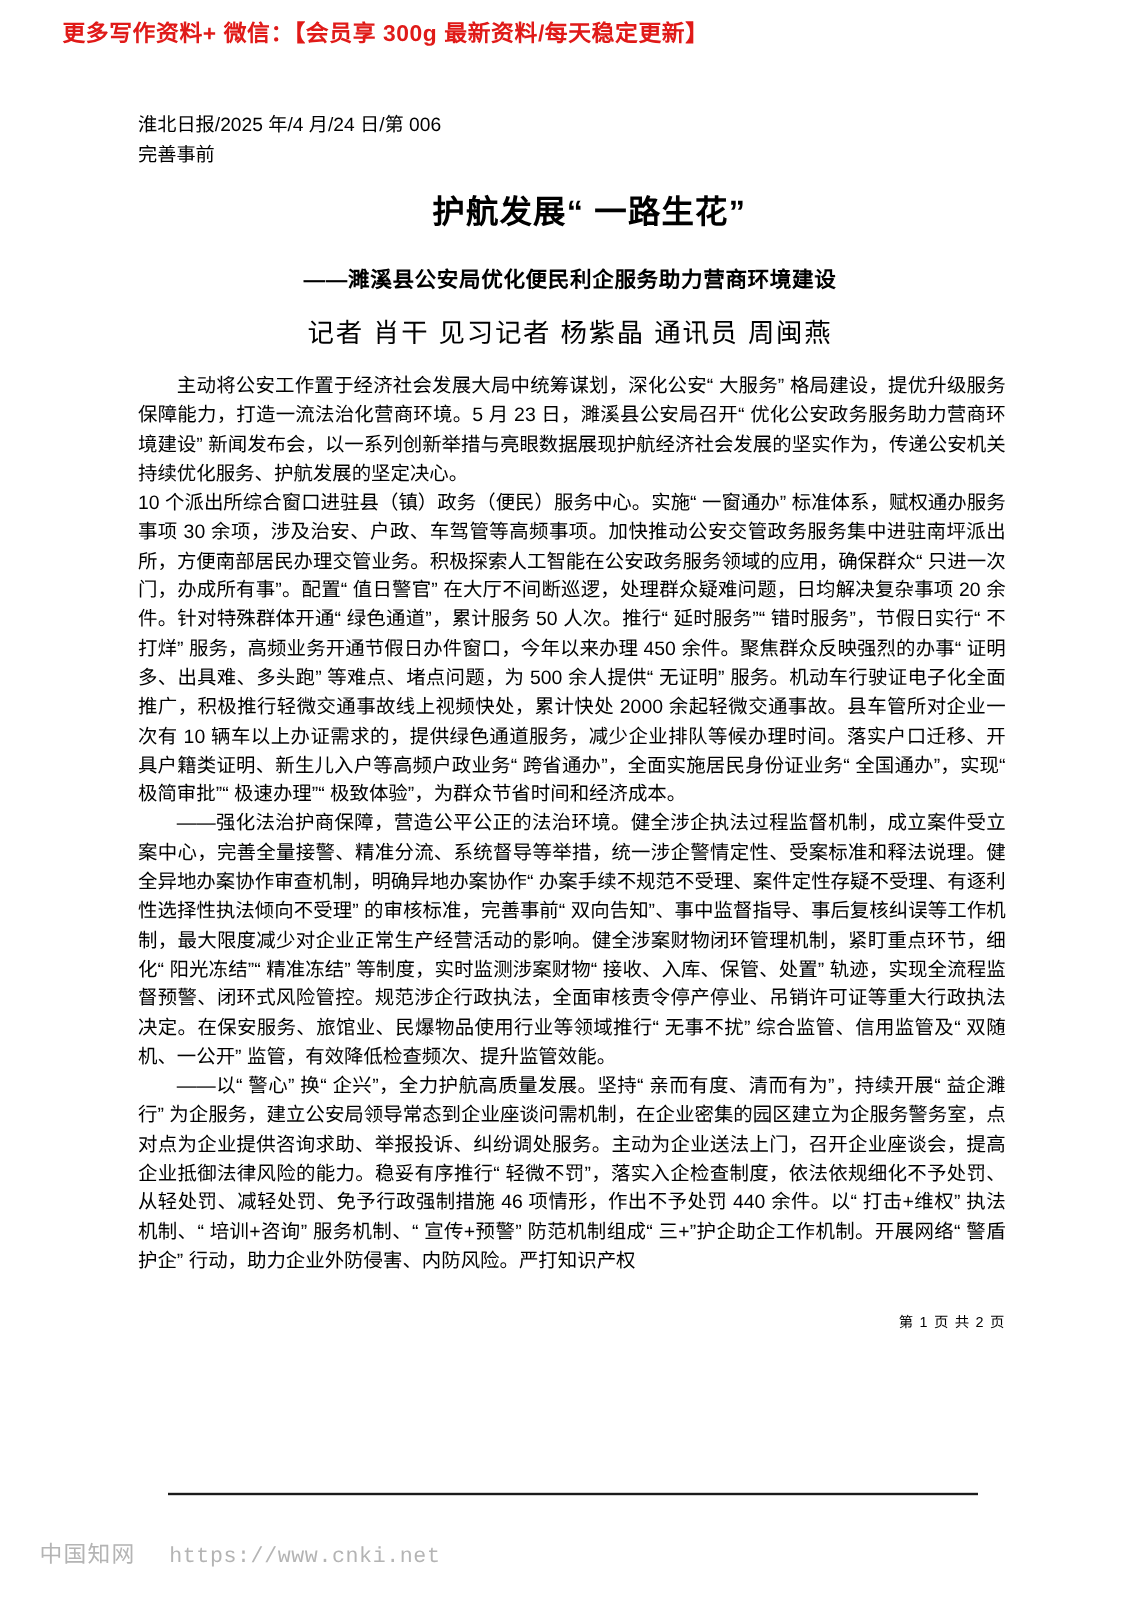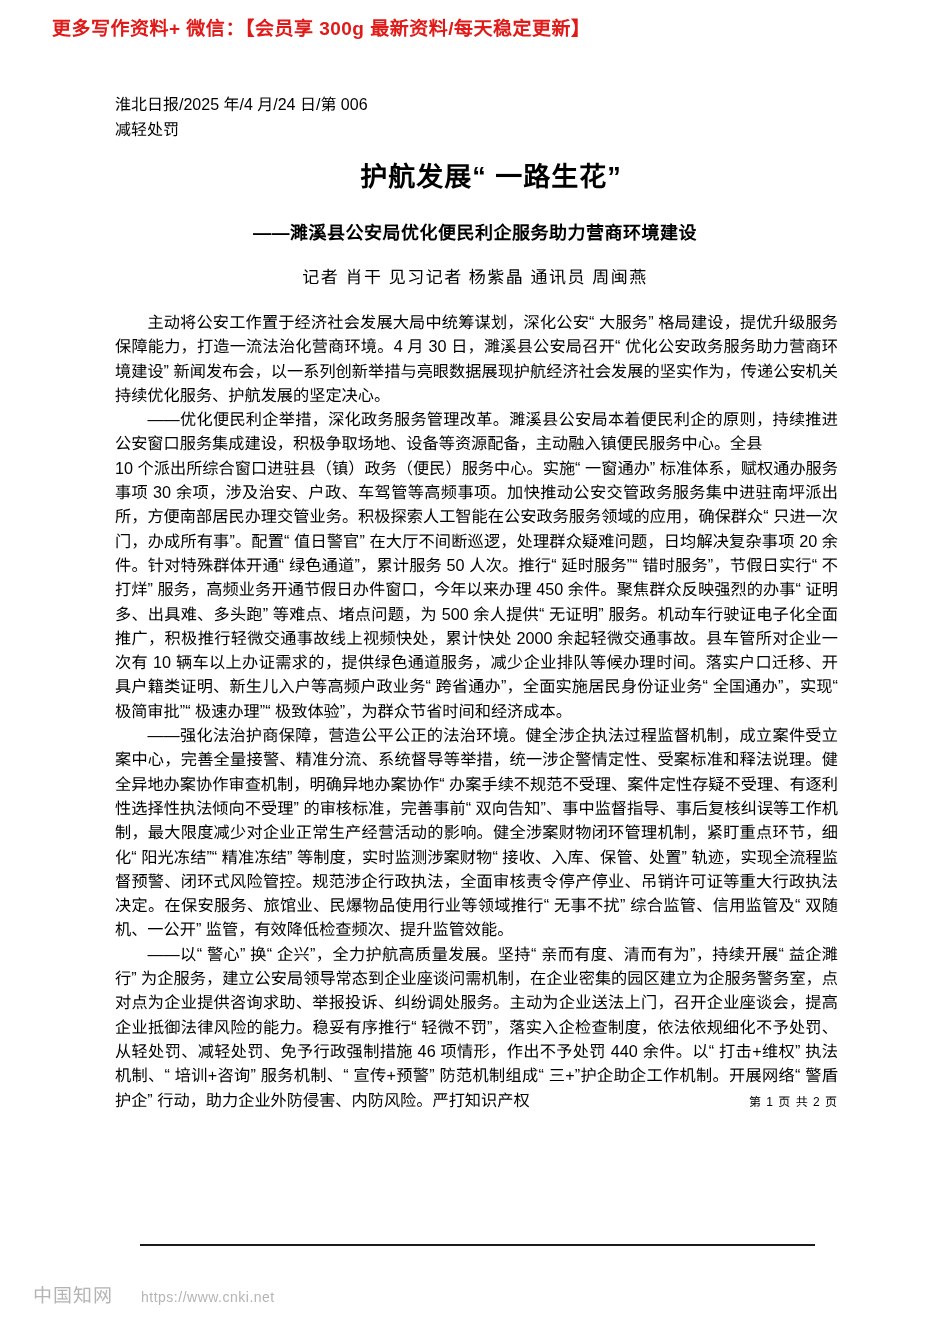--- a/index.html
+++ b/index.html
@@ -161,7 +161,7 @@
 
   <div class="masthead">
     <div>淮北日报/2025 年/4 月/24 日/第 006</div>
-    <div>减轻处罚</div>
+    <div>完善事前</div>
   </div>
 
   <div class="headline-block">

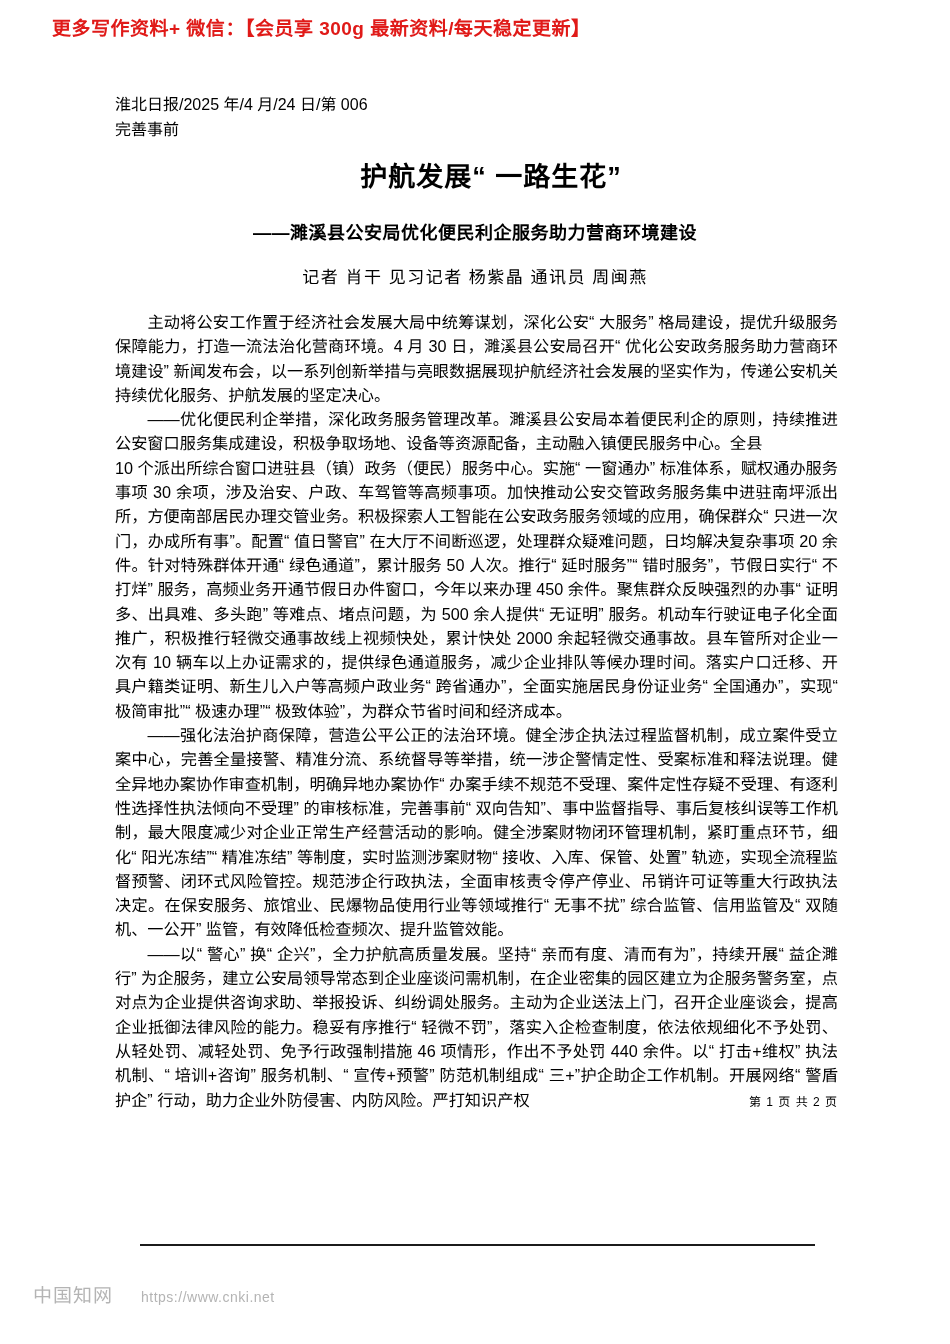--- a/index.html
+++ b/index.html
@@ -82,7 +82,7 @@
     letter-spacing: 0.5px;
   }
   .article-byline {
-    font-size: 17px;
+    font-size: 22px;
     line-height: 30px;
     margin: 14px 0 0 0;
     letter-spacing: 1.5px;

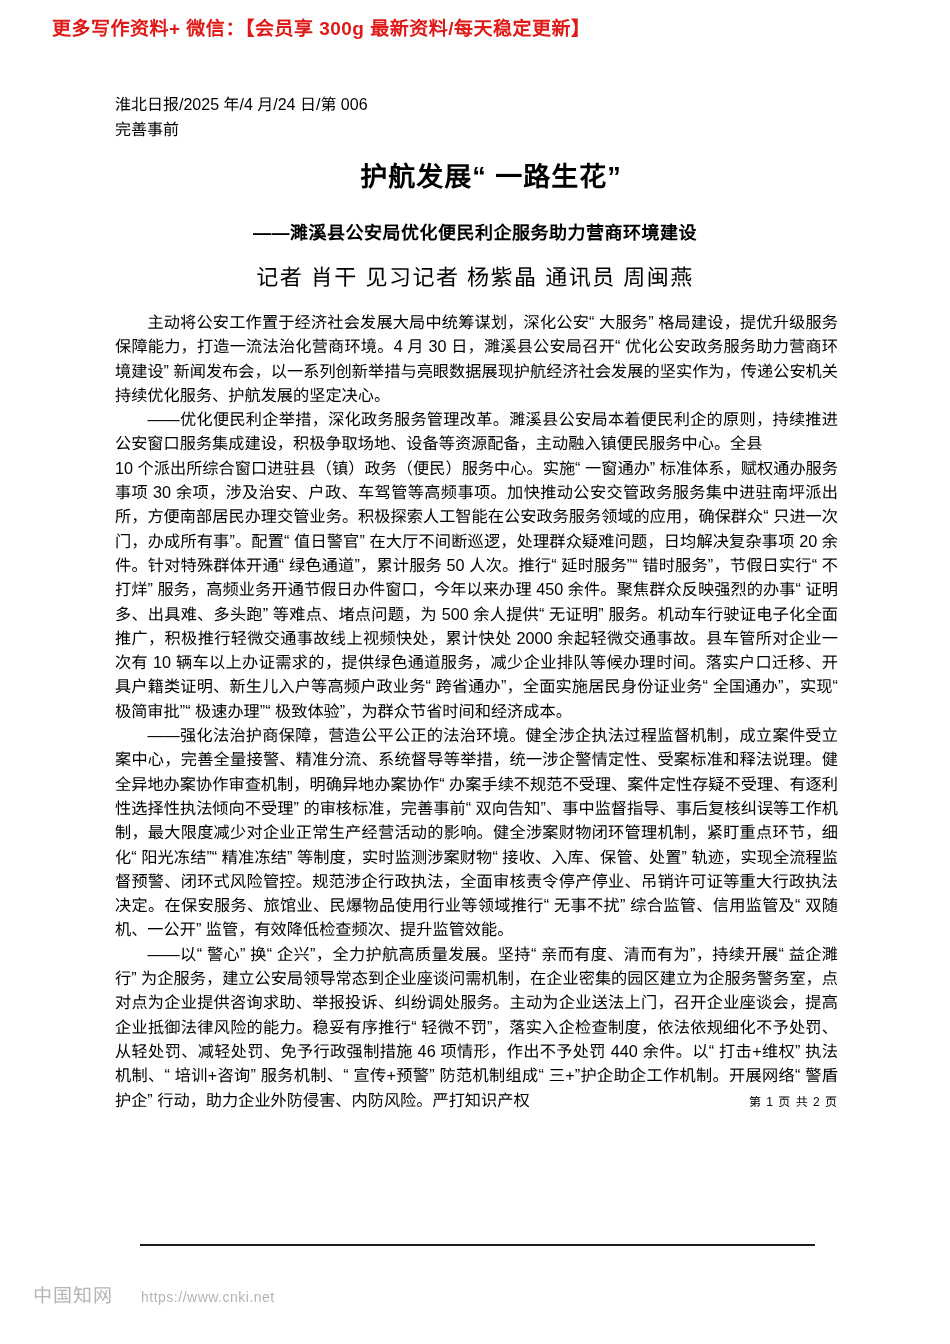--- a/index.html
+++ b/index.html
@@ -171,7 +171,7 @@
   </div>
 
   <div class="article-body">
-    <p class="indent">主动将公安工作置于经济社会发展大局中统筹谋划，深化公安“ 大服务” 格局建设，提优升级服务保障能力，打造一流法治化营商环境。4 月 30 日，濉溪县公安局召开“ 优化公安政务服务助力营商环境建设” 新闻发布会，以一系列创新举措与亮眼数据展现护航经济社会发展的坚实作为，传递公安机关持续优化服务、护航发展的坚定决心。</p>
+    <p class="indent">主动将公安工作置于经济社会发展大局中统筹谋划，深化公安“ 大服务” 格局建设，提优升级服务保障能力，打造一流法治化营商环境。5 月 23 日，濉溪县公安局召开“ 优化公安政务服务助力营商环境建设” 新闻发布会，以一系列创新举措与亮眼数据展现护航经济社会发展的坚实作为，传递公安机关持续优化服务、护航发展的坚定决心。</p>
     <p class="indent">——优化便民利企举措，深化政务服务管理改革。濉溪县公安局本着便民利企的原则，持续推进公安窗口服务集成建设，积极争取场地、设备等资源配备，主动融入镇便民服务中心。全县</p>
     <p>10 个派出所综合窗口进驻县（镇）政务（便民）服务中心。实施“ 一窗通办” 标准体系，赋权通办服务事项 30 余项，涉及治安、户政、车驾管等高频事项。加快推动公安交管政务服务集中进驻南坪派出所，方便南部居民办理交管业务。积极探索人工智能在公安政务服务领域的应用，确保群众“ 只进一次门，办成所有事”。配置“ 值日警官” 在大厅不间断巡逻，处理群众疑难问题，日均解决复杂事项 20 余件。针对特殊群体开通“ 绿色通道”，累计服务 50 人次。推行“ 延时服务”“ 错时服务”，节假日实行“ 不打烊” 服务，高频业务开通节假日办件窗口，今年以来办理 450 余件。聚焦群众反映强烈的办事“ 证明多、出具难、多头跑” 等难点、堵点问题，为 500 余人提供“ 无证明” 服务。机动车行驶证电子化全面推广，积极推行轻微交通事故线上视频快处，累计快处 2000 余起轻微交通事故。县车管所对企业一次有 10 辆车以上办证需求的，提供绿色通道服务，减少企业排队等候办理时间。落实户口迁移、开具户籍类证明、新生儿入户等高频户政业务“ 跨省通办”，全面实施居民身份证业务“ 全国通办”，实现“ 极简审批”“ 极速办理”“ 极致体验”，为群众节省时间和经济成本。</p>
     <p class="indent">——强化法治护商保障，营造公平公正的法治环境。健全涉企执法过程监督机制，成立案件受立案中心，完善全量接警、精准分流、系统督导等举措，统一涉企警情定性、受案标准和释法说理。健全异地办案协作审查机制，明确异地办案协作“ 办案手续不规范不受理、案件定性存疑不受理、有逐利性选择性执法倾向不受理” 的审核标准，完善事前“ 双向告知”、事中监督指导、事后复核纠误等工作机制，最大限度减少对企业正常生产经营活动的影响。健全涉案财物闭环管理机制，紧盯重点环节，细化“ 阳光冻结”“ 精准冻结” 等制度，实时监测涉案财物“ 接收、入库、保管、处置” 轨迹，实现全流程监督预警、闭环式风险管控。规范涉企行政执法，全面审核责令停产停业、吊销许可证等重大行政执法决定。在保安服务、旅馆业、民爆物品使用行业等领域推行“ 无事不扰” 综合监管、信用监管及“ 双随机、一公开” 监管，有效降低检查频次、提升监管效能。</p>

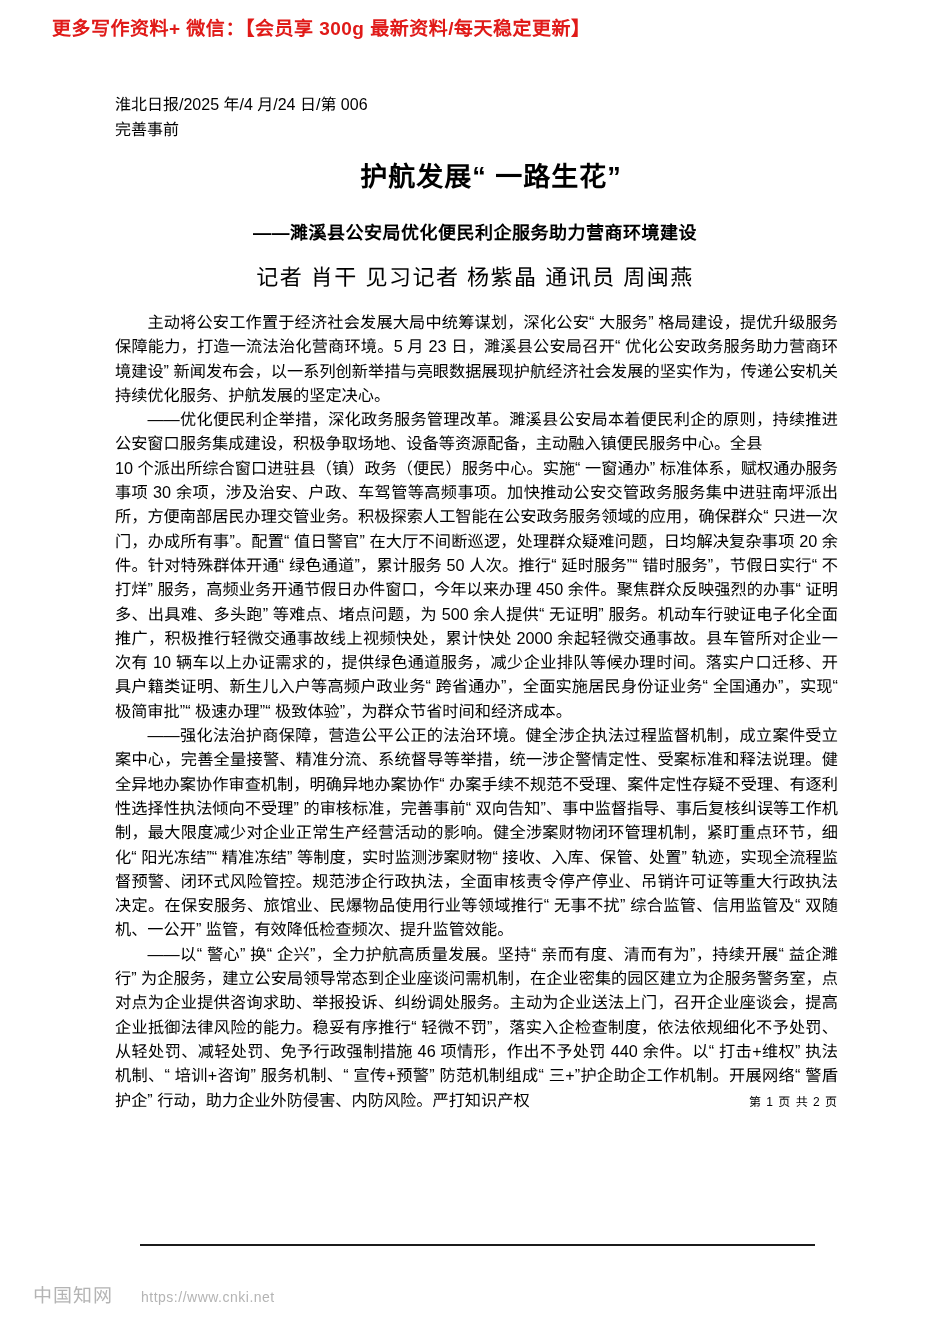--- a/index.html
+++ b/index.html
@@ -172,7 +172,6 @@
 
   <div class="article-body">
     <p class="indent">主动将公安工作置于经济社会发展大局中统筹谋划，深化公安“ 大服务” 格局建设，提优升级服务保障能力，打造一流法治化营商环境。5 月 23 日，濉溪县公安局召开“ 优化公安政务服务助力营商环境建设” 新闻发布会，以一系列创新举措与亮眼数据展现护航经济社会发展的坚实作为，传递公安机关持续优化服务、护航发展的坚定决心。</p>
-    <p class="indent">——优化便民利企举措，深化政务服务管理改革。濉溪县公安局本着便民利企的原则，持续推进公安窗口服务集成建设，积极争取场地、设备等资源配备，主动融入镇便民服务中心。全县</p>
     <p>10 个派出所综合窗口进驻县（镇）政务（便民）服务中心。实施“ 一窗通办” 标准体系，赋权通办服务事项 30 余项，涉及治安、户政、车驾管等高频事项。加快推动公安交管政务服务集中进驻南坪派出所，方便南部居民办理交管业务。积极探索人工智能在公安政务服务领域的应用，确保群众“ 只进一次门，办成所有事”。配置“ 值日警官” 在大厅不间断巡逻，处理群众疑难问题，日均解决复杂事项 20 余件。针对特殊群体开通“ 绿色通道”，累计服务 50 人次。推行“ 延时服务”“ 错时服务”，节假日实行“ 不打烊” 服务，高频业务开通节假日办件窗口，今年以来办理 450 余件。聚焦群众反映强烈的办事“ 证明多、出具难、多头跑” 等难点、堵点问题，为 500 余人提供“ 无证明” 服务。机动车行驶证电子化全面推广，积极推行轻微交通事故线上视频快处，累计快处 2000 余起轻微交通事故。县车管所对企业一次有 10 辆车以上办证需求的，提供绿色通道服务，减少企业排队等候办理时间。落实户口迁移、开具户籍类证明、新生儿入户等高频户政业务“ 跨省通办”，全面实施居民身份证业务“ 全国通办”，实现“ 极简审批”“ 极速办理”“ 极致体验”，为群众节省时间和经济成本。</p>
     <p class="indent">——强化法治护商保障，营造公平公正的法治环境。健全涉企执法过程监督机制，成立案件受立案中心，完善全量接警、精准分流、系统督导等举措，统一涉企警情定性、受案标准和释法说理。健全异地办案协作审查机制，明确异地办案协作“ 办案手续不规范不受理、案件定性存疑不受理、有逐利性选择性执法倾向不受理” 的审核标准，完善事前“ 双向告知”、事中监督指导、事后复核纠误等工作机制，最大限度减少对企业正常生产经营活动的影响。健全涉案财物闭环管理机制，紧盯重点环节，细化“ 阳光冻结”“ 精准冻结” 等制度，实时监测涉案财物“ 接收、入库、保管、处置” 轨迹，实现全流程监督预警、闭环式风险管控。规范涉企行政执法，全面审核责令停产停业、吊销许可证等重大行政执法决定。在保安服务、旅馆业、民爆物品使用行业等领域推行“ 无事不扰” 综合监管、信用监管及“ 双随机、一公开” 监管，有效降低检查频次、提升监管效能。</p>
     <p class="indent">——以“ 警心” 换“ 企兴”，全力护航高质量发展。坚持“ 亲而有度、清而有为”，持续开展“ 益企濉行” 为企服务，建立公安局领导常态到企业座谈问需机制，在企业密集的园区建立为企服务警务室，点对点为企业提供咨询求助、举报投诉、纠纷调处服务。主动为企业送法上门，召开企业座谈会，提高企业抵御法律风险的能力。稳妥有序推行“ 轻微不罚”，落实入企检查制度，依法依规细化不予处罚、从轻处罚、减轻处罚、免予行政强制措施 46 项情形，作出不予处罚 440 余件。以“ 打击+维权” 执法机制、“ 培训+咨询” 服务机制、“ 宣传+预警” 防范机制组成“ 三+”护企助企工作机制。开展网络“ 警盾护企” 行动，助力企业外防侵害、内防风险。严打知识产权</p>

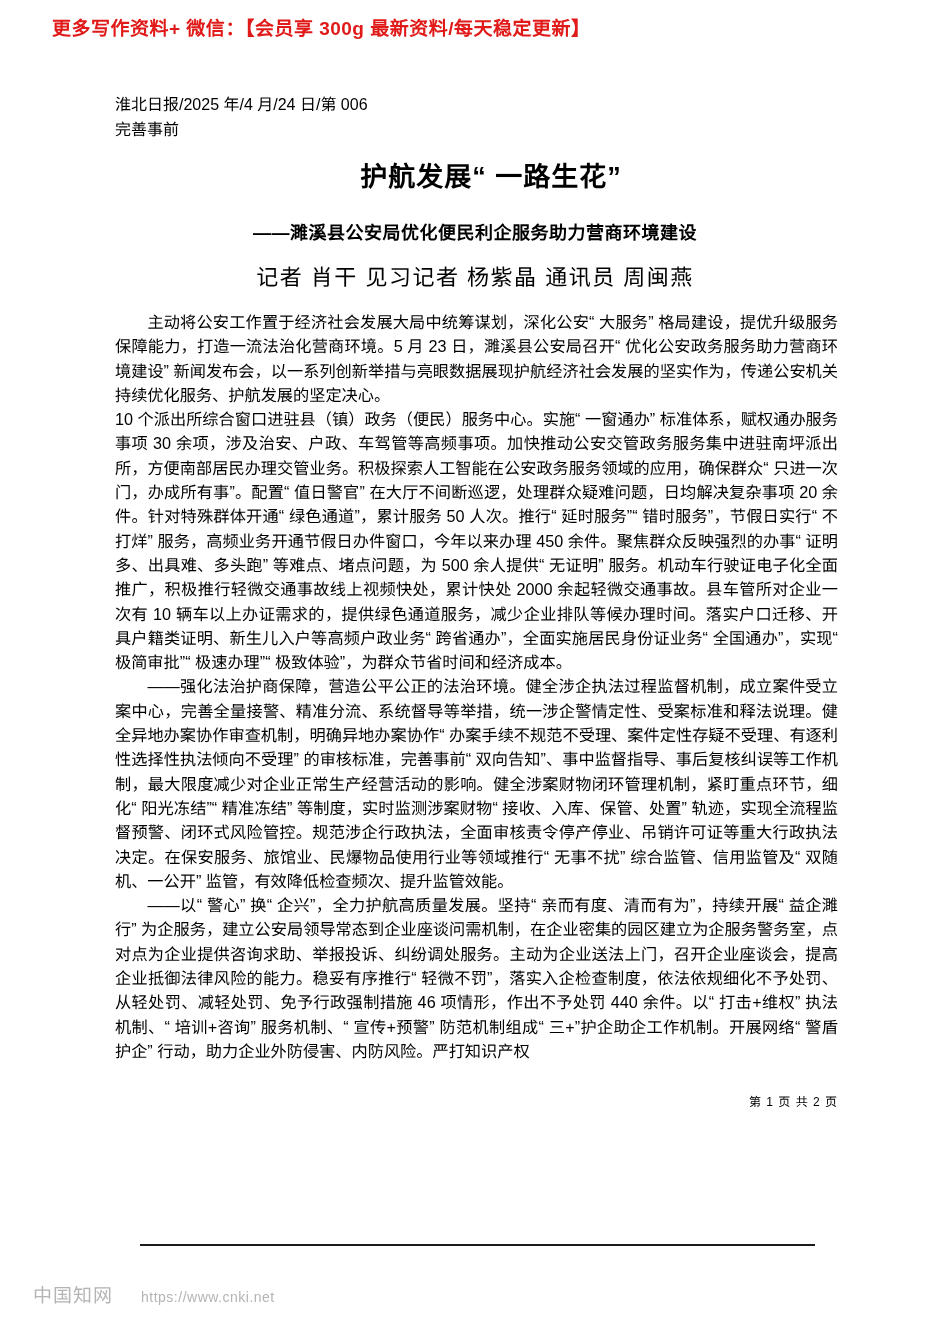--- a/index.html
+++ b/index.html
@@ -145,8 +145,8 @@
   }
   .cnki-url {
     margin-left: 28px;
-    font-family: Liberation Sans, sans-serif;
-    font-size: 14px;
+    font-family: Liberation Mono, monospace;
+    font-size: 18px;
     letter-spacing: 0.5px;
   }
 </style>

